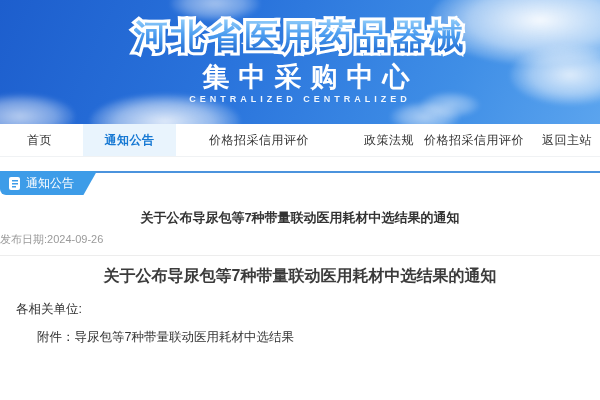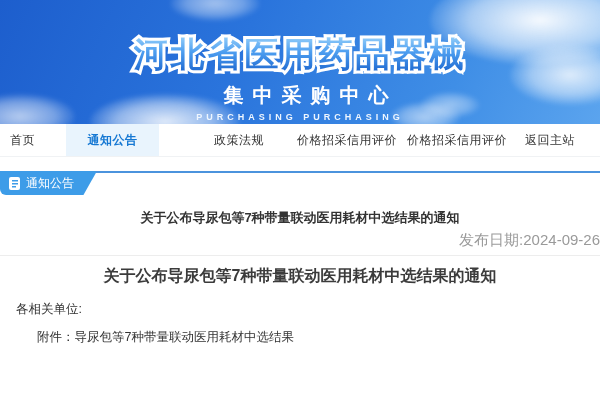--- a/index.html
+++ b/index.html
@@ -36,7 +36,7 @@
   .banner-title {
     position: relative;
     display: inline-block;
-    margin-top: 34px;
+    margin-top: 16px;
     font-size: 34px;
     font-weight: 700;
     letter-spacing: 3px;

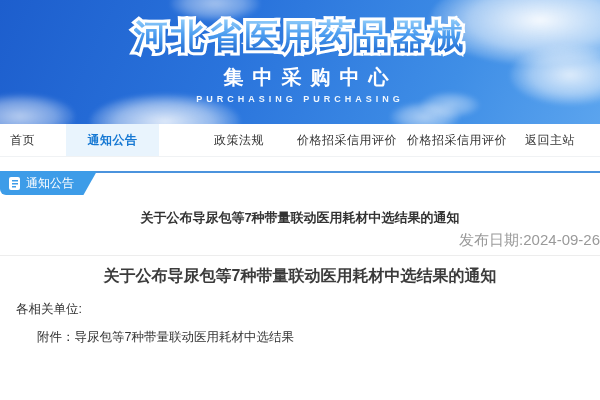--- a/index.html
+++ b/index.html
@@ -56,7 +56,7 @@
   }
   .banner-sub {
     margin-top: 7px;
-    font-size: 20px;
+    font-size: 27px;
     font-weight: 700;
     color: #ffffff;
     letter-spacing: 9px;

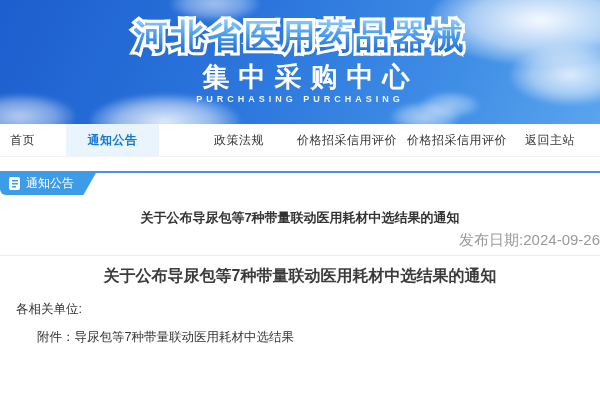--- a/index.html
+++ b/index.html
@@ -208,7 +208,7 @@
       <span class="fill">河北省医用药品器械</span>
     </div>
     <div class="banner-sub">集中采购中心</div>
-    <div class="banner-en">PURCHASING PURCHASING</div>
+    <div class="banner-en">CENTRALIZED CENTRALIZED</div>
   </div>
 </div>
 

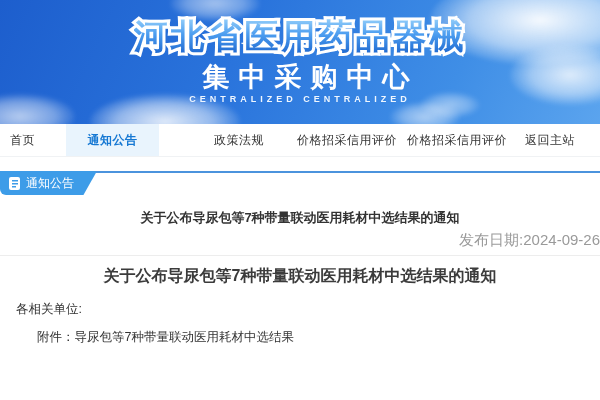--- a/index.html
+++ b/index.html
@@ -82,7 +82,7 @@
     align-items: stretch;
     font-size: 12px;
     color: #333333;
-    padding-left: 10px;
+    padding-left: 27px;
   }
   .nav-item {
     display: flex;

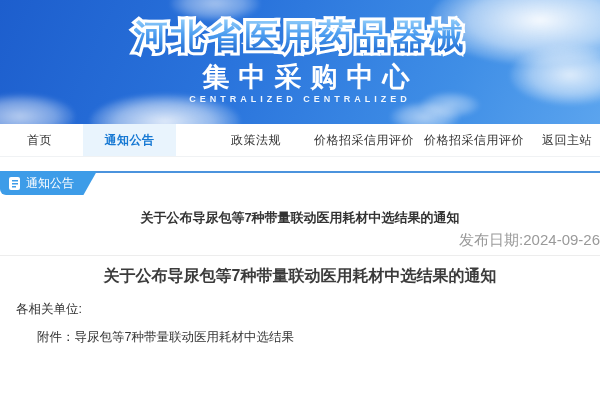--- a/index.html
+++ b/index.html
@@ -215,8 +215,8 @@
 <div class="nav">
   <div class="nav-item n1">首页</div>
   <div class="nav-item n2">通知公告</div>
+  <div class="nav-item n4">价格招采信用评价</div>
   <div class="nav-item n3">政策法规</div>
-  <div class="nav-item n4">价格招采信用评价</div>
   <div class="nav-item n5">价格招采信用评价</div>
   <div class="nav-item n6">返回主站</div>
 </div>

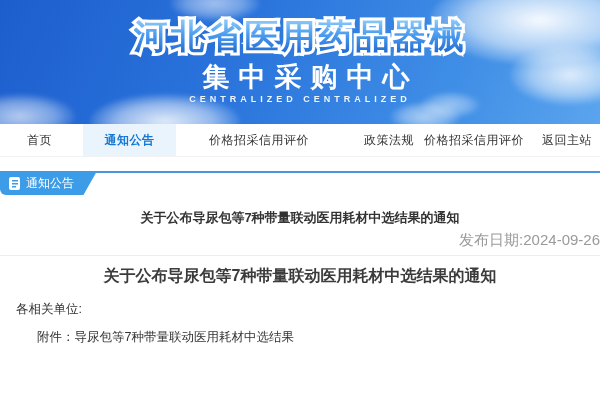--- a/index.html
+++ b/index.html
@@ -152,8 +152,8 @@
   }
   .pub-date {
     margin-top: 7px;
-    text-align: right;
-    font-size: 15px;
+    text-align: left;
+    font-size: 11px;
     color: #9a9a9a;
     line-height: 13px;
   }

